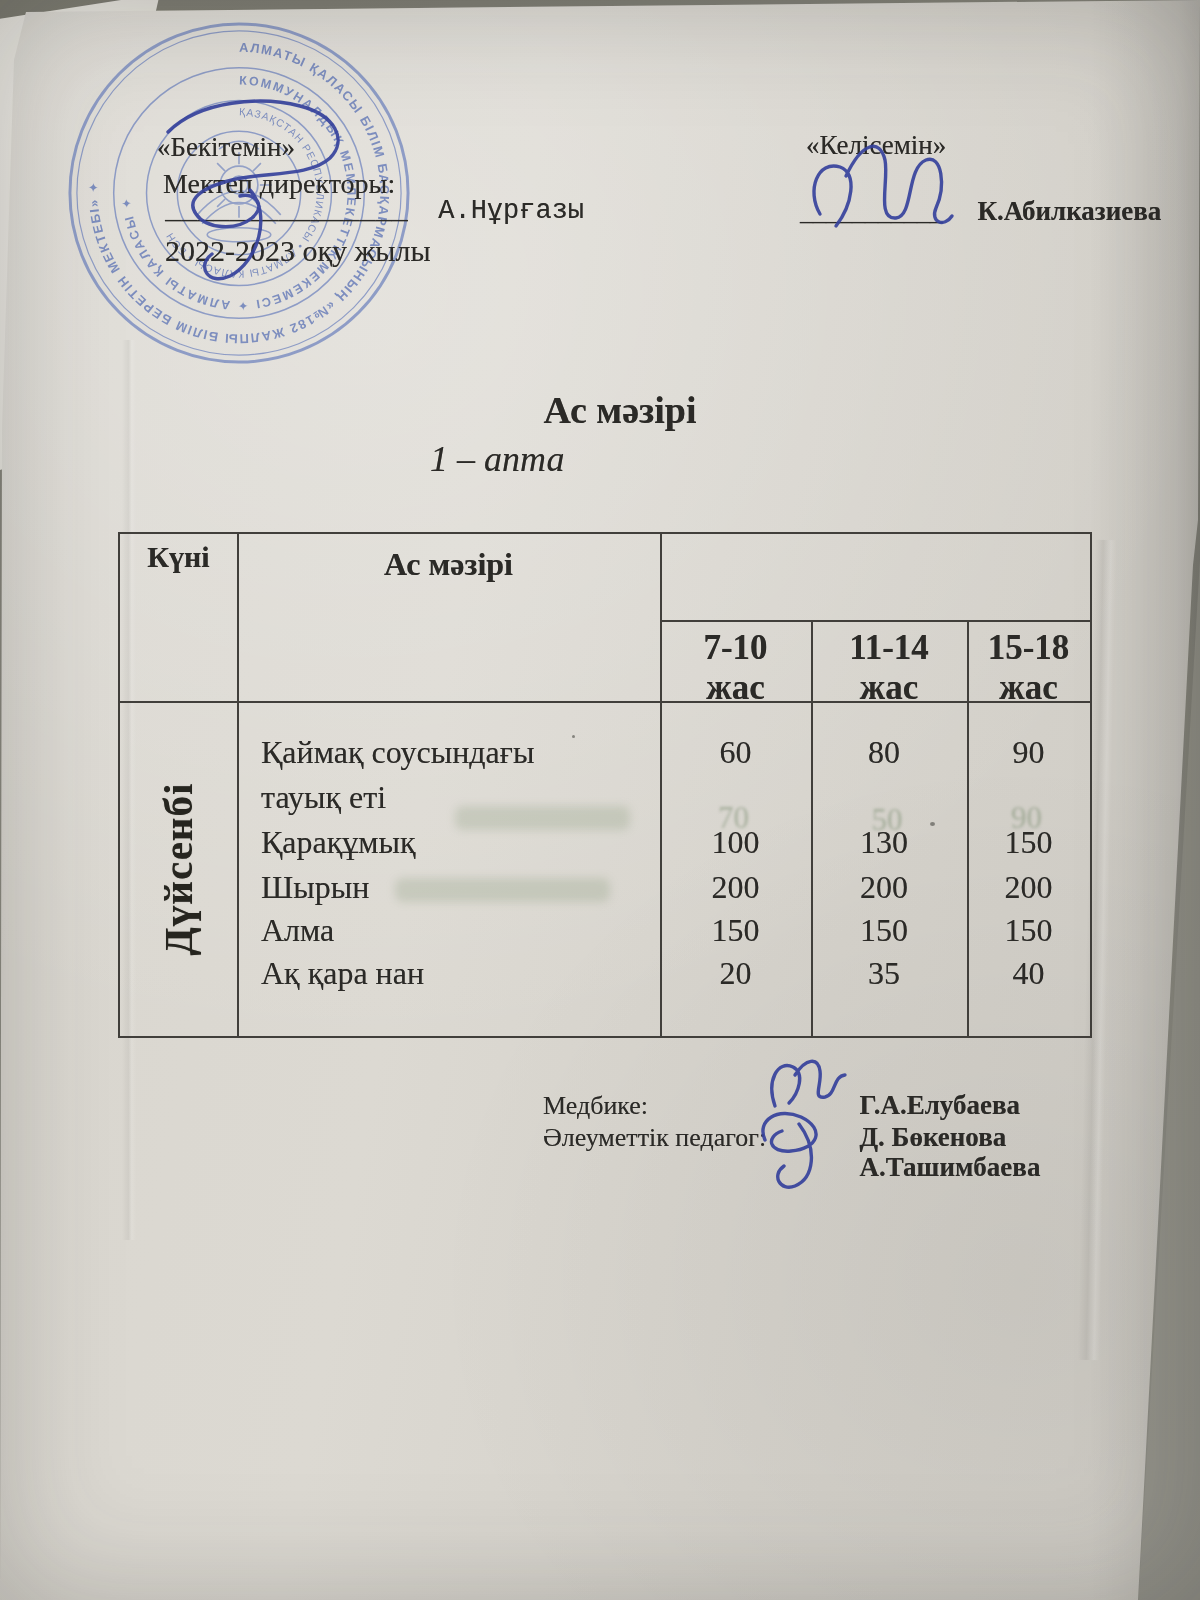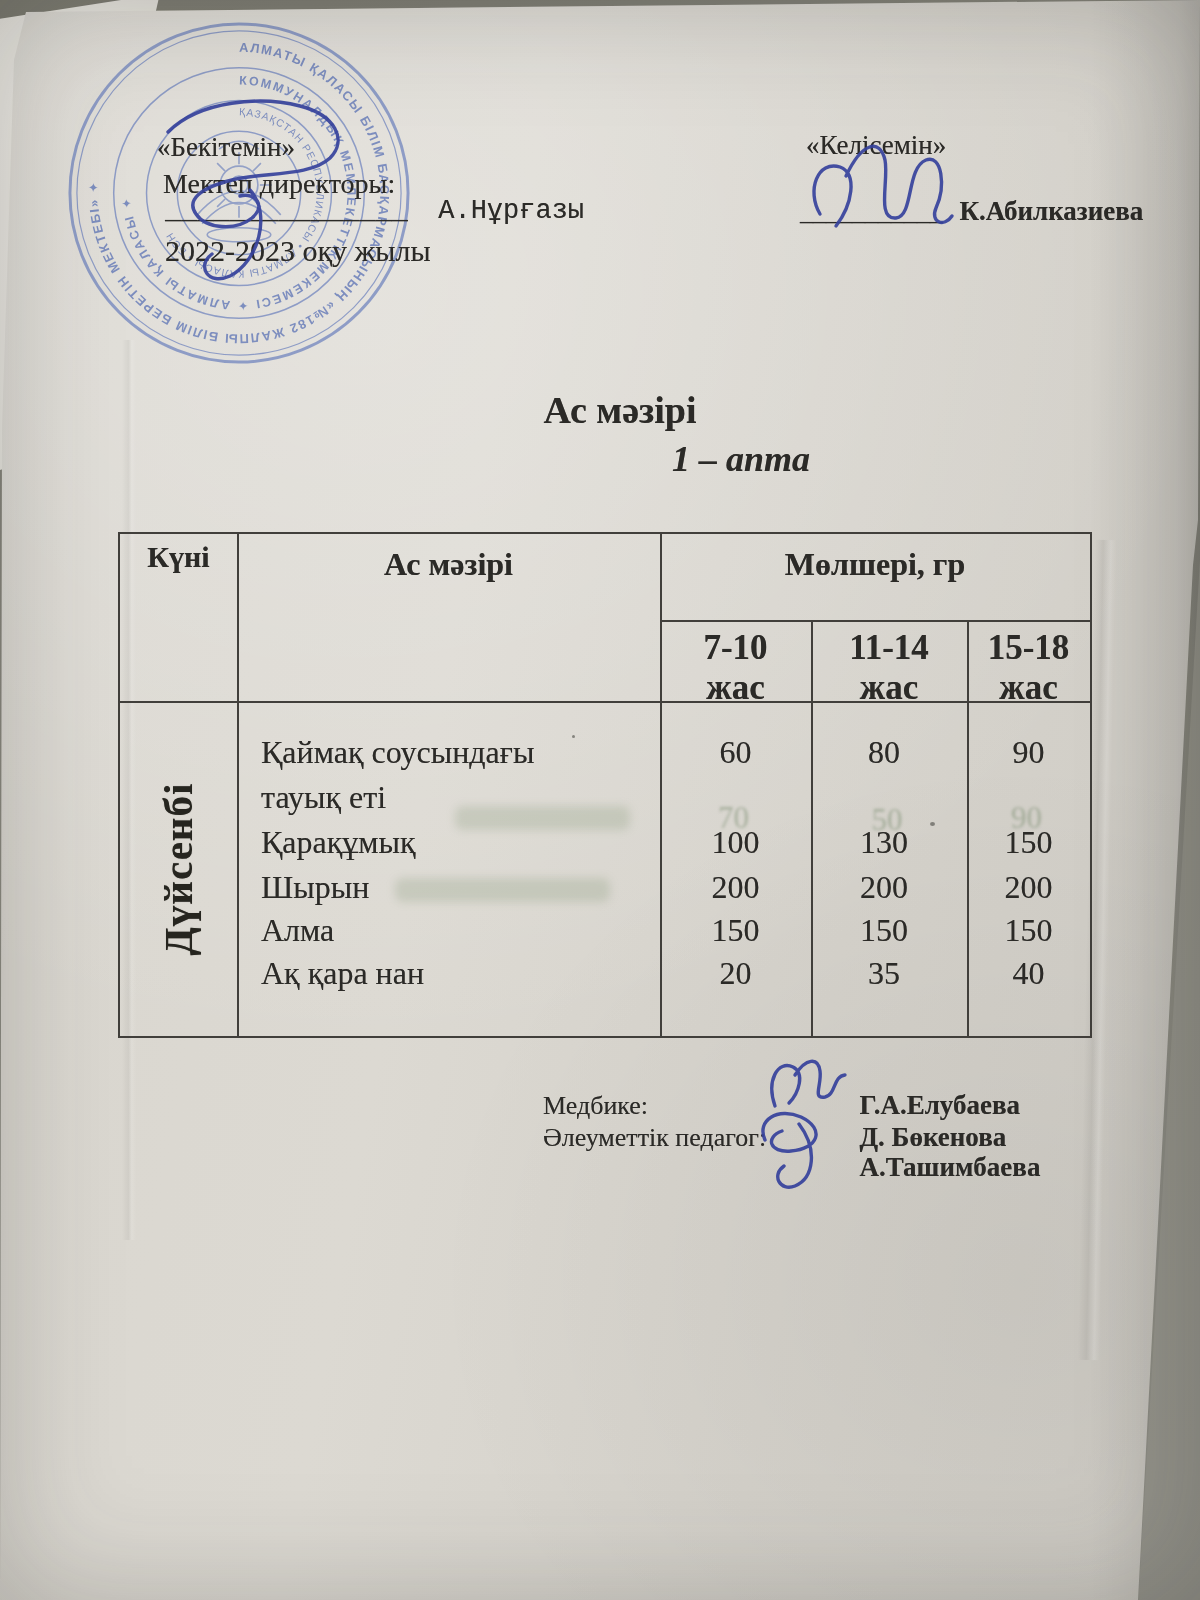--- a/index.html
+++ b/index.html
@@ -53,7 +53,7 @@
   .year{left:165px;top:234px;font-size:30px;}
   .quote-right{left:806px;top:130px;font-size:27px;}
   .sign-line-right{left:800px;top:196px;font-size:26px;white-space:nowrap;}
-  .sign-line-right .nm{margin-left:10px;font-weight:bold;font-size:27px;}
+  .sign-line-right .nm{margin-left:28px;font-weight:bold;font-size:27px;}
 
   
   .title{left:430px;top:388px;width:380px;text-align:center;font-size:38px;font-weight:bold;}

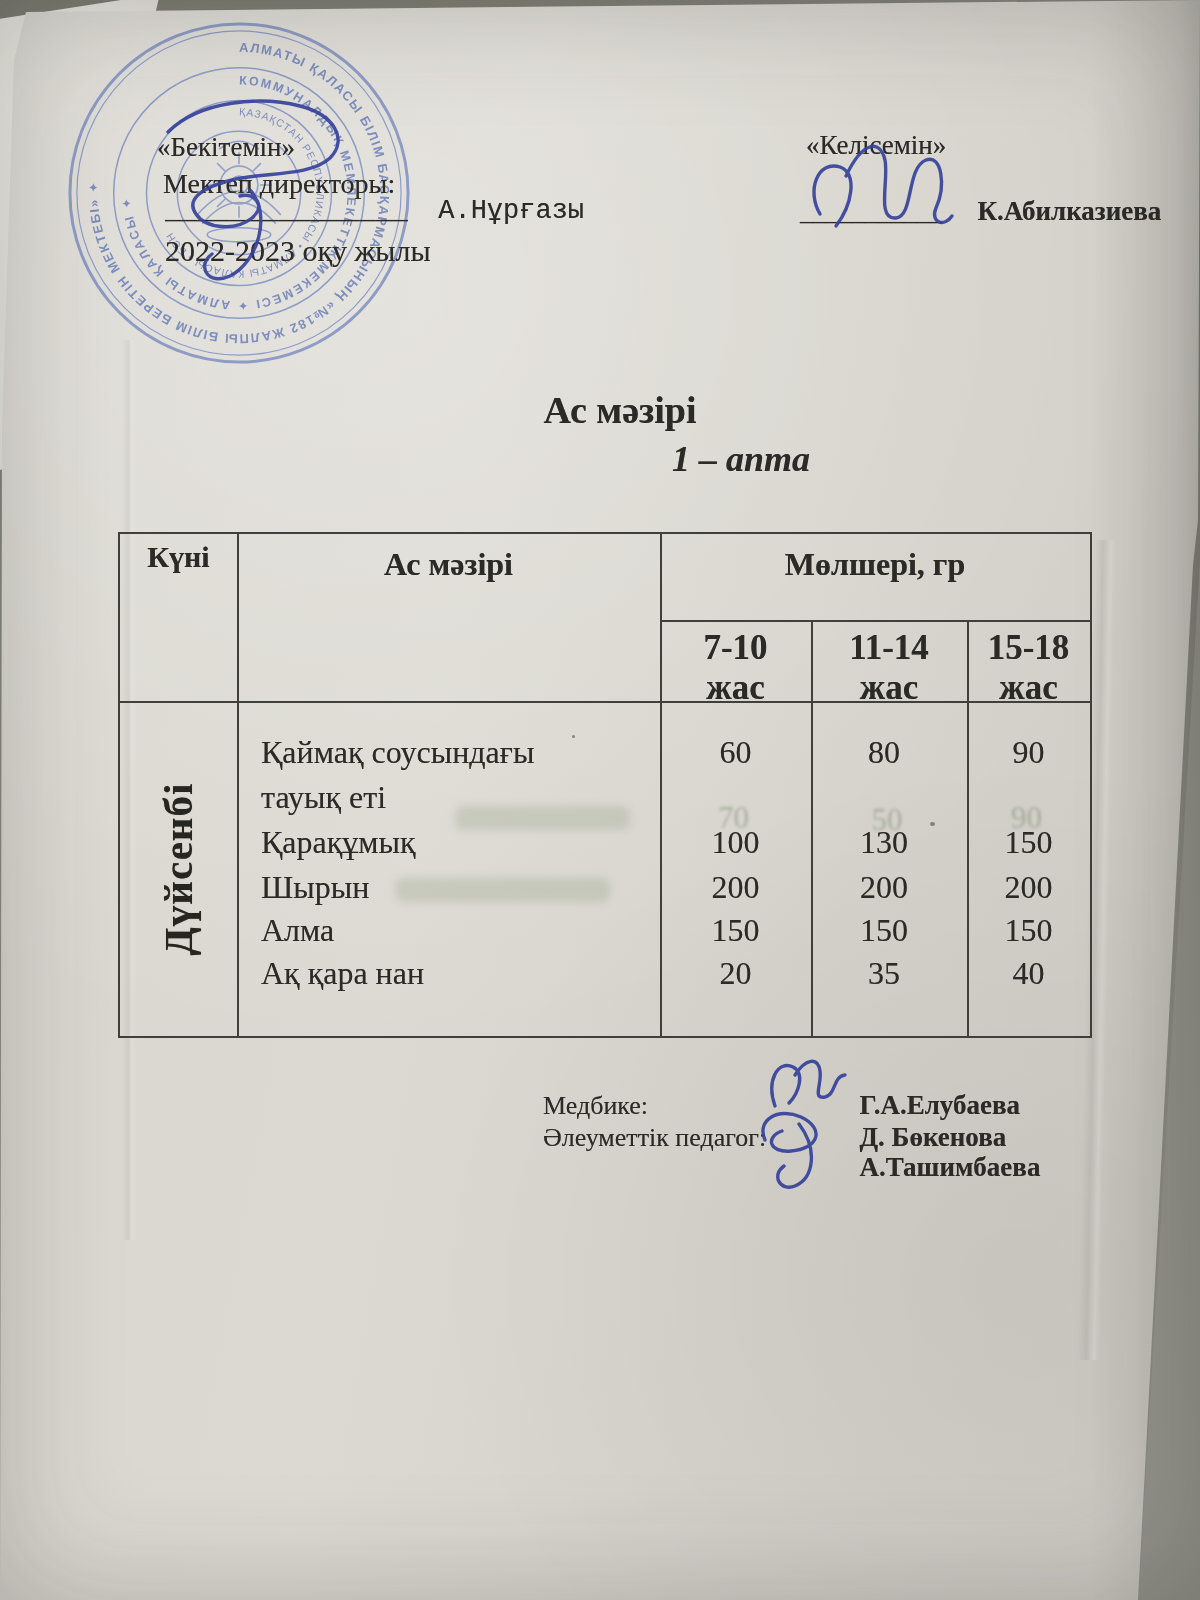--- a/index.html
+++ b/index.html
@@ -57,7 +57,7 @@
 
   
   .title{left:430px;top:388px;width:380px;text-align:center;font-size:38px;font-weight:bold;}
-  .subtitle{left:430px;top:438px;width:380px;text-align:right;font-size:36px;font-weight:bold;font-style:italic;}
+  .subtitle{left:430px;top:438px;width:380px;text-align:left;font-size:36px;font-weight:normal;font-style:italic;}
 
   
   .menu-table{

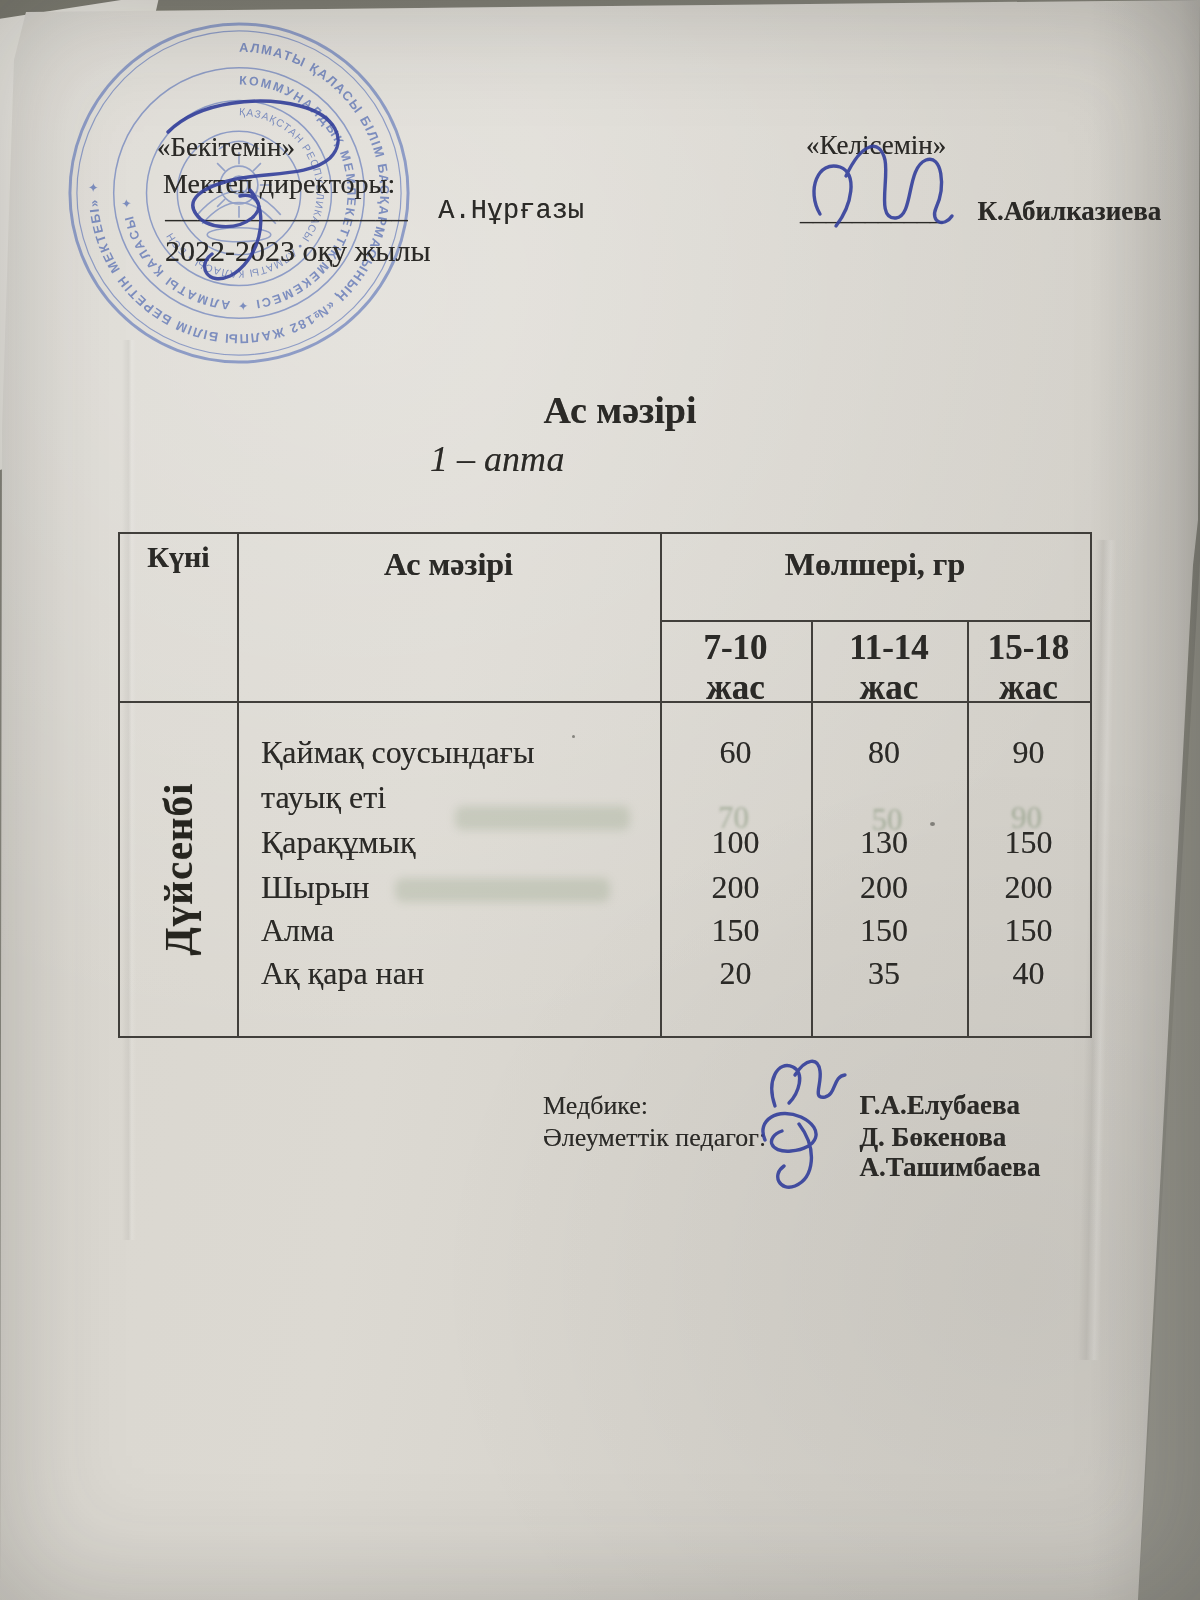--- a/index.html
+++ b/index.html
@@ -193,7 +193,6 @@
 
     <div class="th th-day">Күні</div>
     <div class="th th-menu">Ас мәзірі</div>
-    <div class="th th-amount">Мөлшері, гр</div>
 
     <div class="th th-age th-age-1">
       <span>7-10</span><br>

